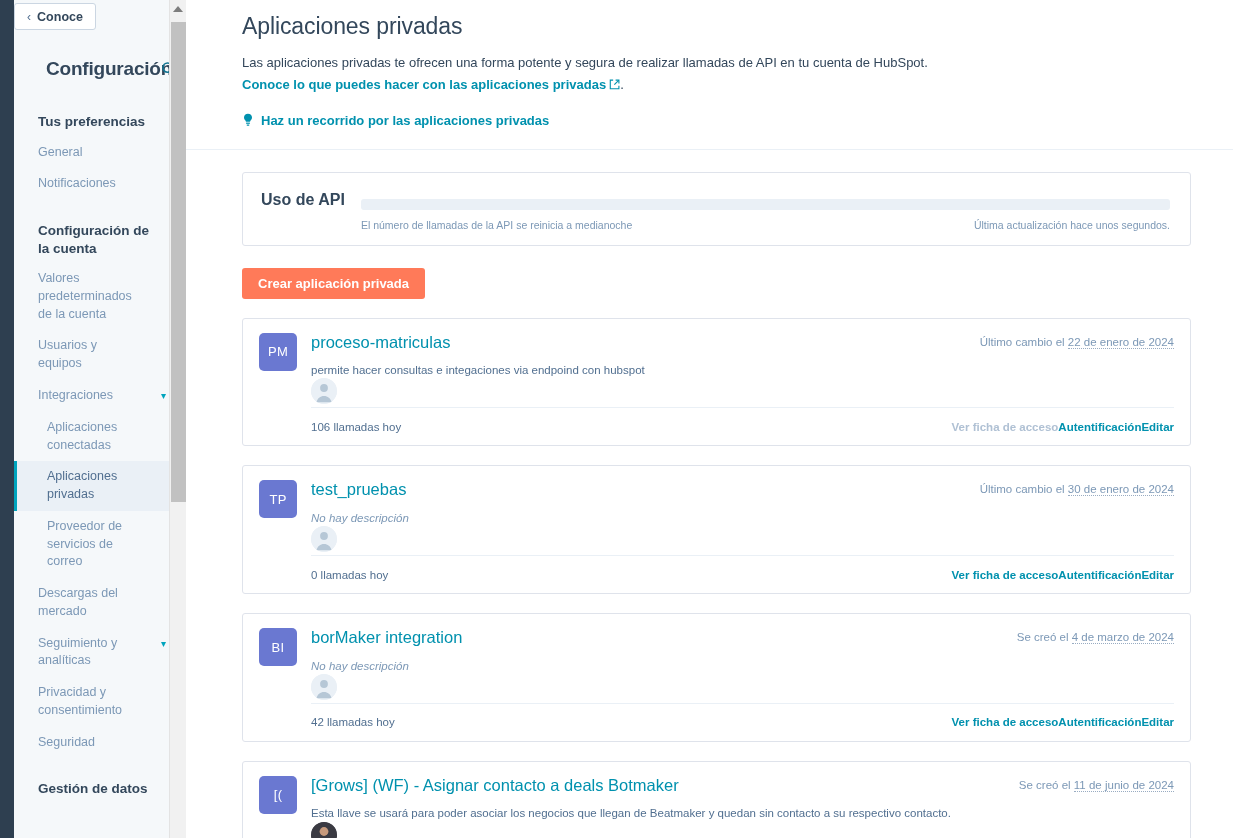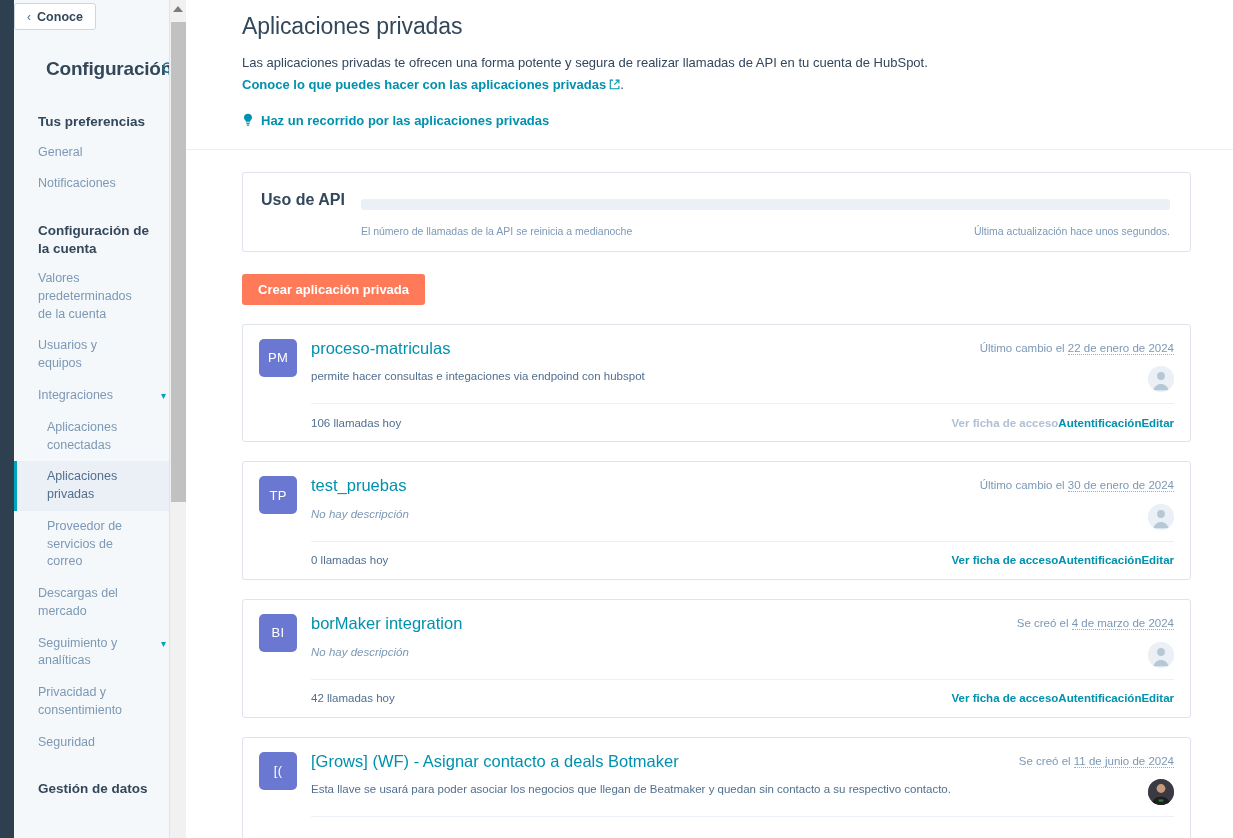--- a/index.html
+++ b/index.html
@@ -265,7 +265,7 @@
   }
   .progress-fill { height: 100%; background: #00a4bd; border-radius: 3px; }
   .api-foot {
-    margin-top: 15px;
+    margin-top: 9px;
     display: flex;
     justify-content: space-between;
     font-size: 10.5px;

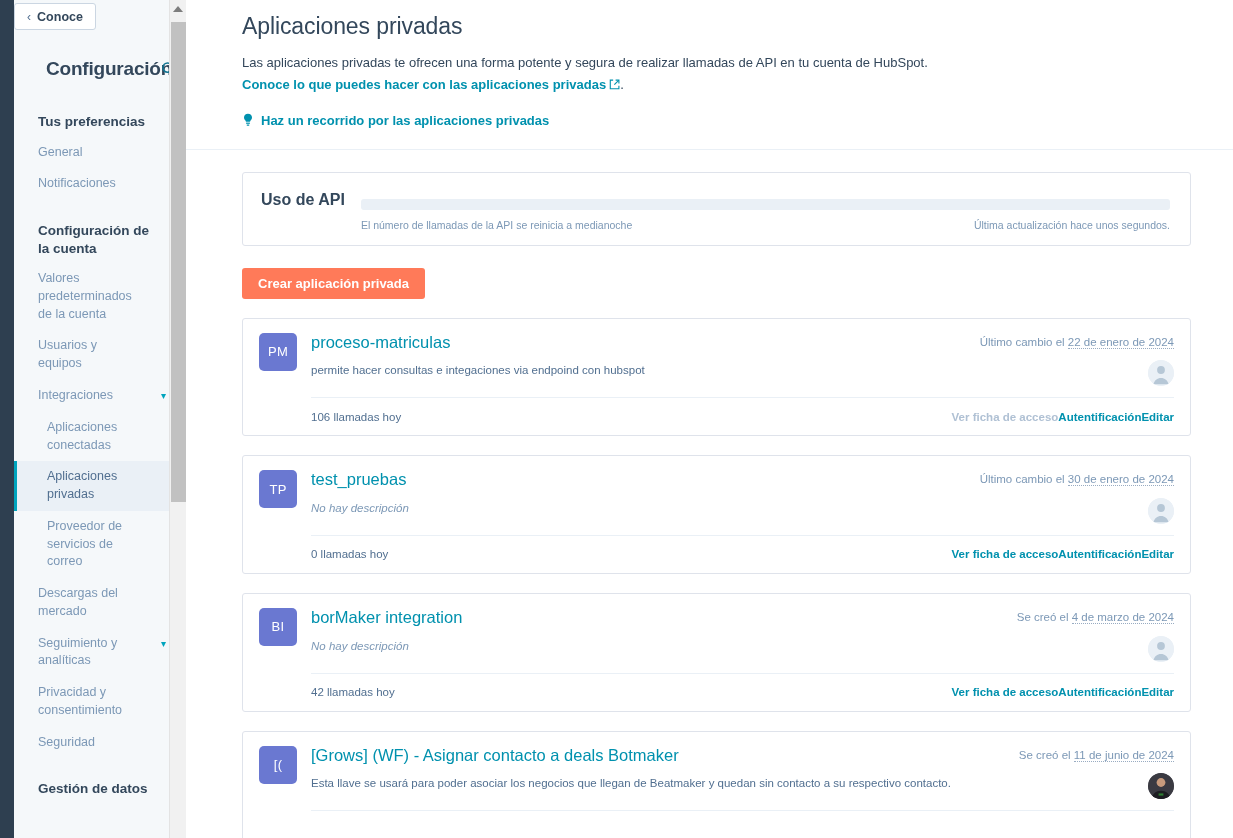--- a/index.html
+++ b/index.html
@@ -347,6 +347,7 @@
     align-items: flex-start;
     margin-top: 8px;
     min-height: 34px;
+    flex-direction: column;
   }
   .app-desc {
     font-size: 11.5px;

